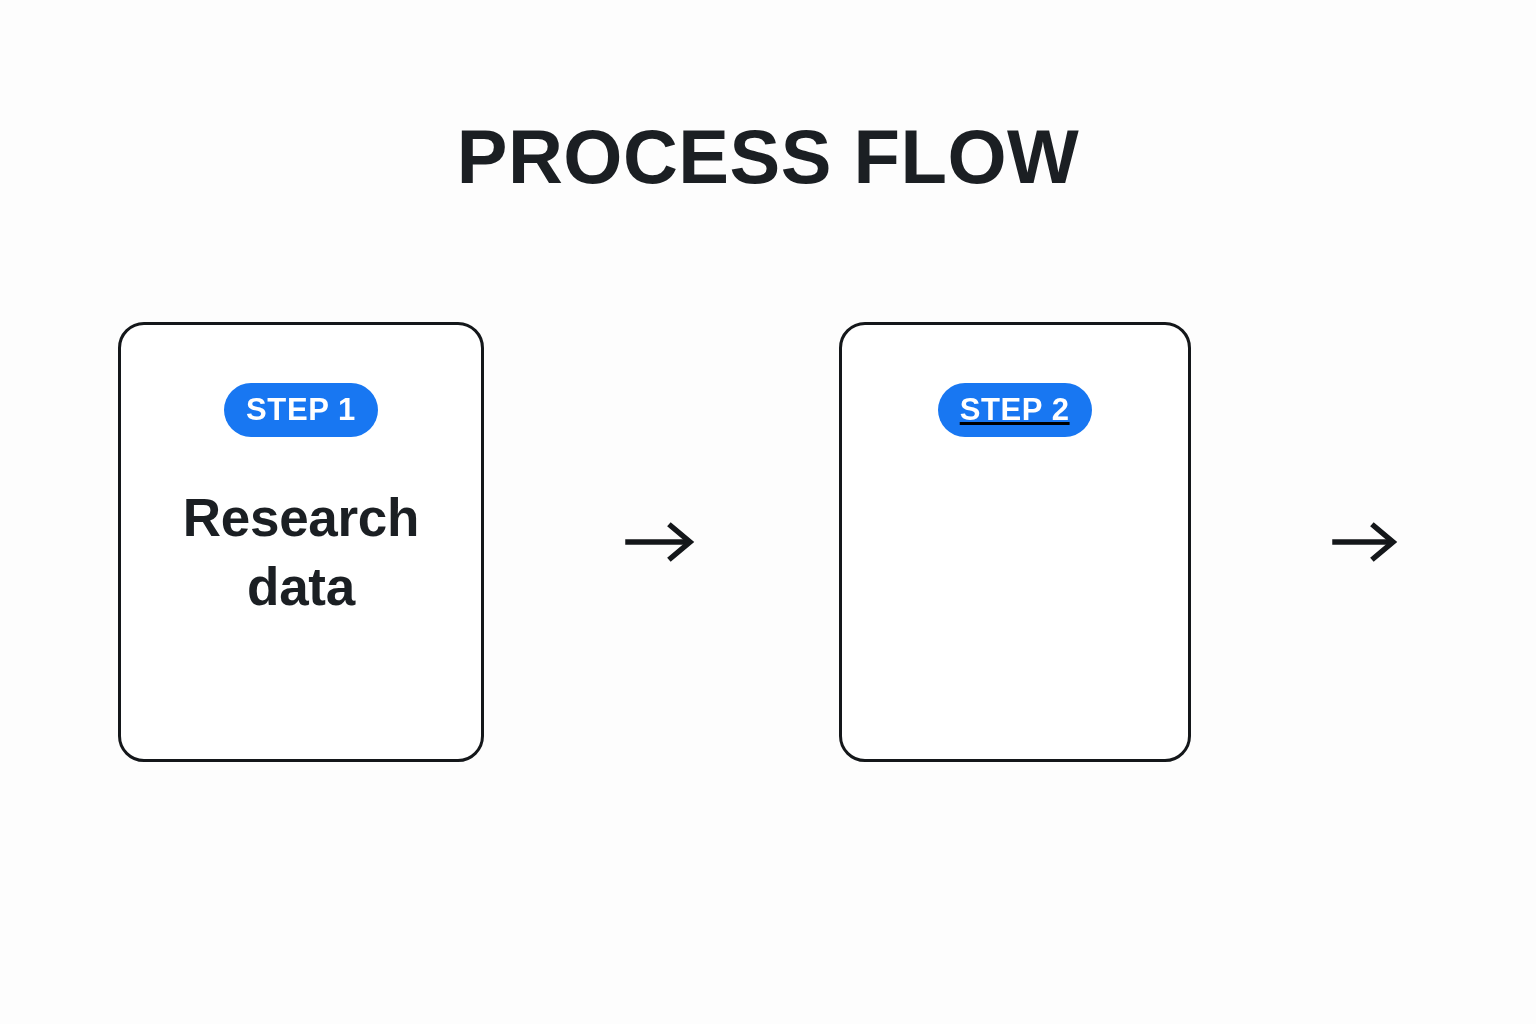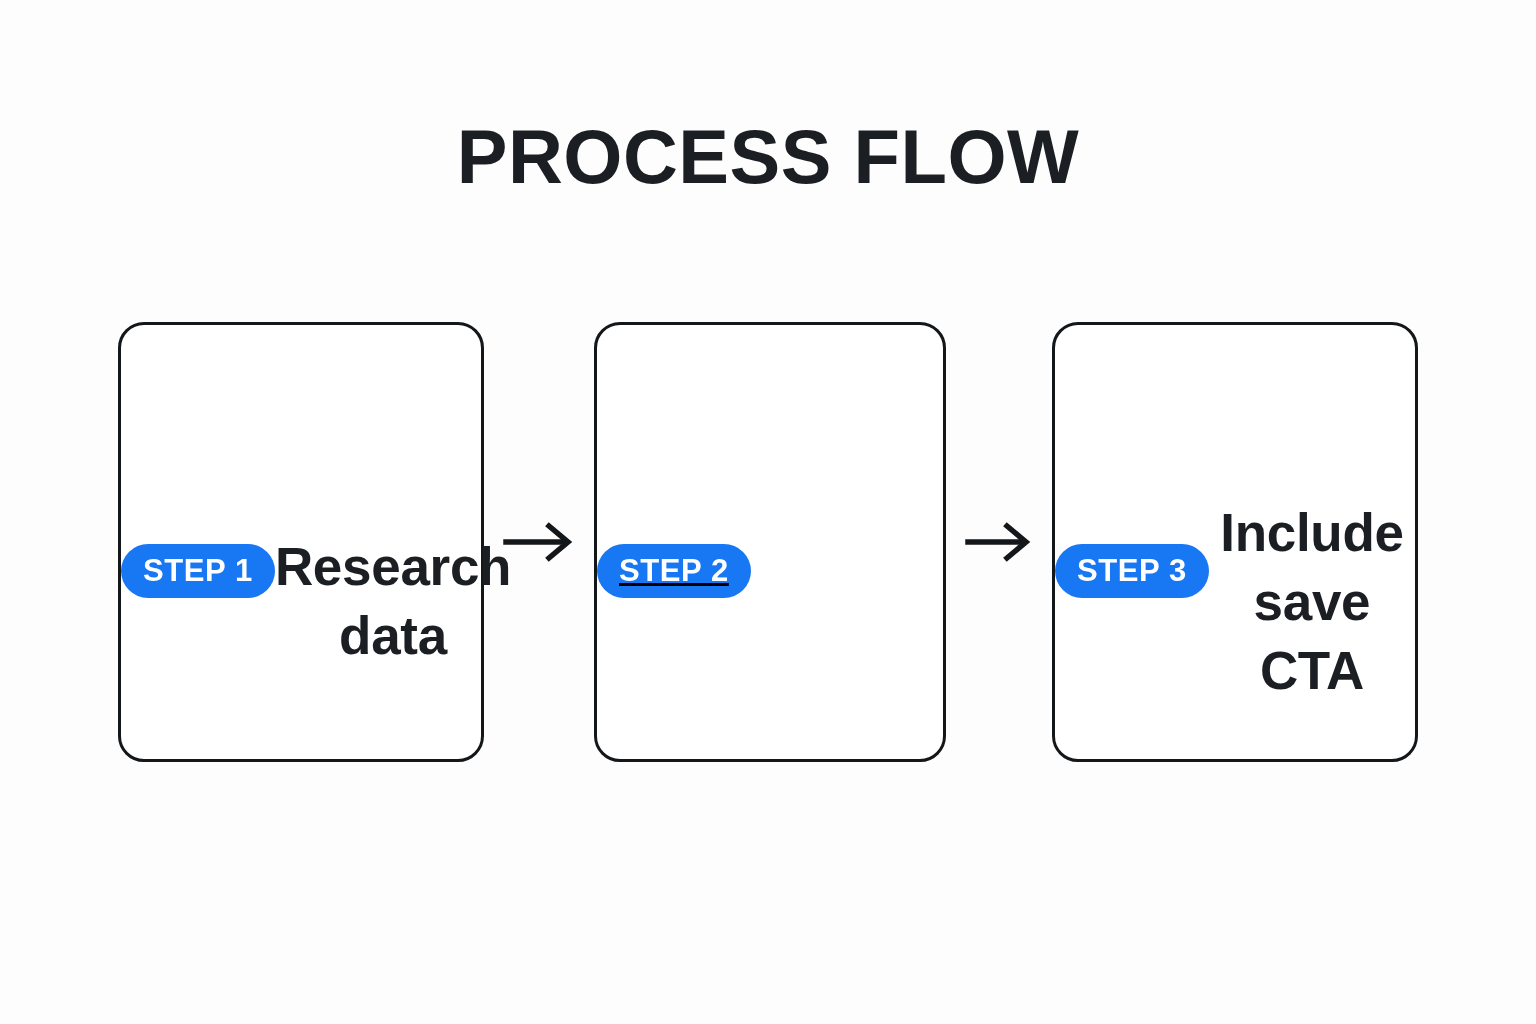--- a/index.html
+++ b/index.html
@@ -58,7 +58,7 @@
     border: 3.5px solid #14171a;
     border-radius: 26px;
     display: flex;
-    flex-direction: row;
+    flex-direction: column;
     align-items: center;
     padding-top: 58px;
   }

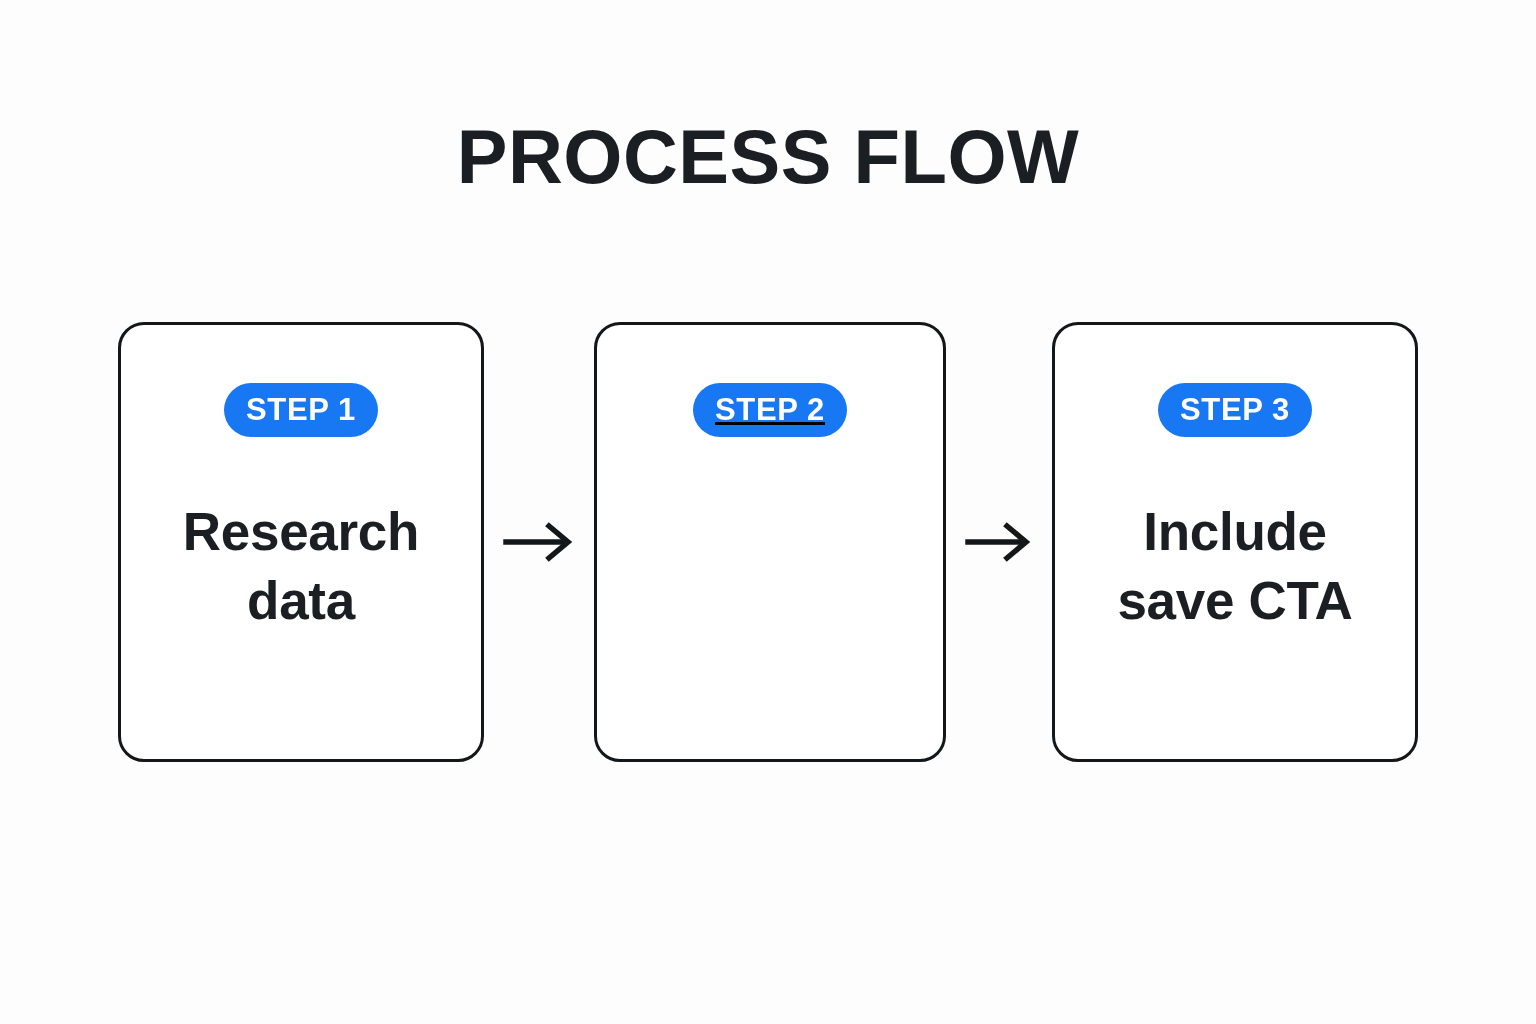--- a/index.html
+++ b/index.html
@@ -157,11 +157,6 @@
       </span>
     </div>
 
-    <div class="step-card card-3">
-      <div class="step-badge">STEP 3</div>
-      <div class="step-text">Include
-save CTA</div>
-    </div>
 
   </div>
 </div>

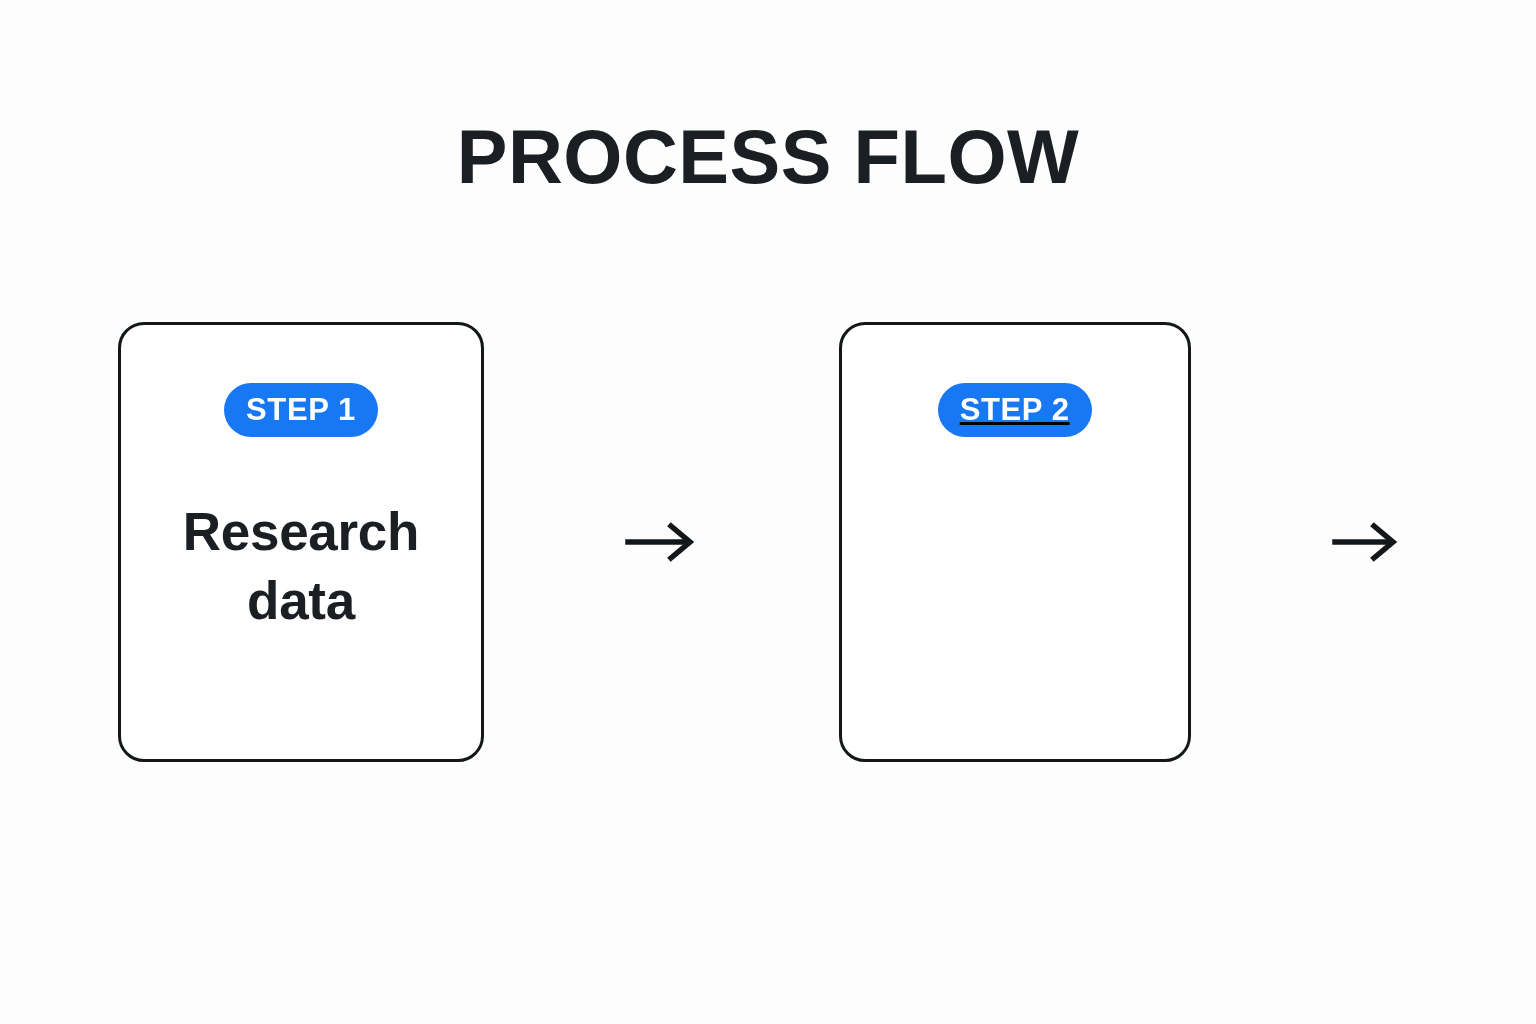--- a/index.html
+++ b/index.html
@@ -82,7 +82,7 @@
   }
 
   .step-text {
-    margin-top: 60px;
+    margin-top: 46px;
     width: 100%;
     text-align: center;
     font-size: 53px;

